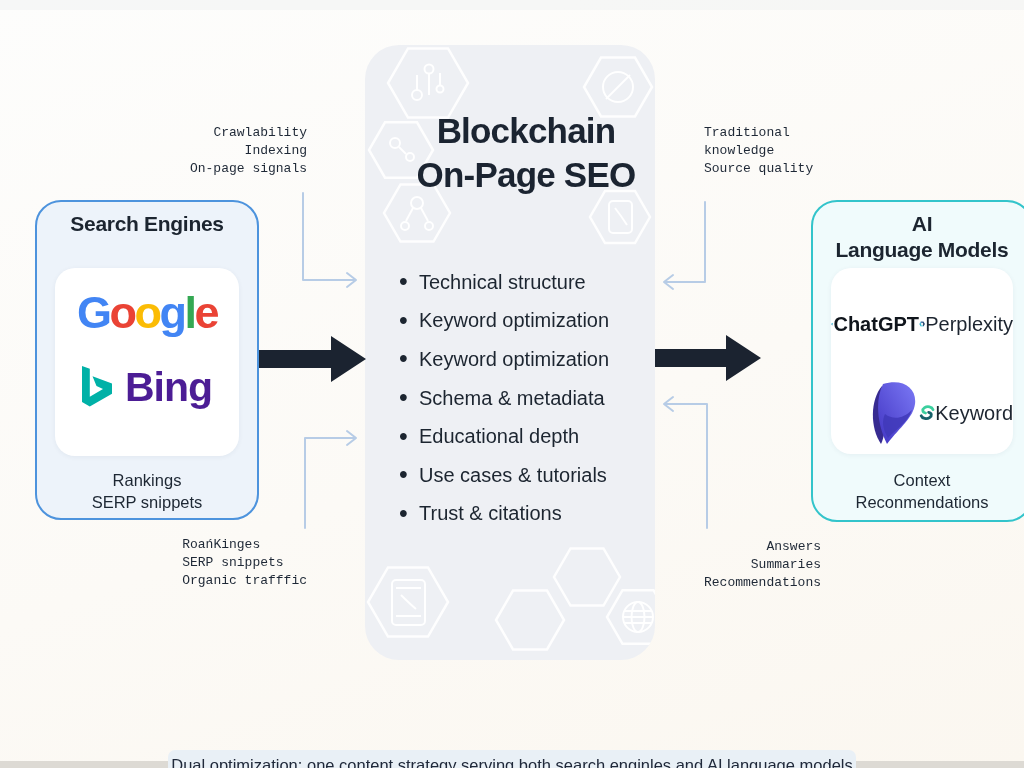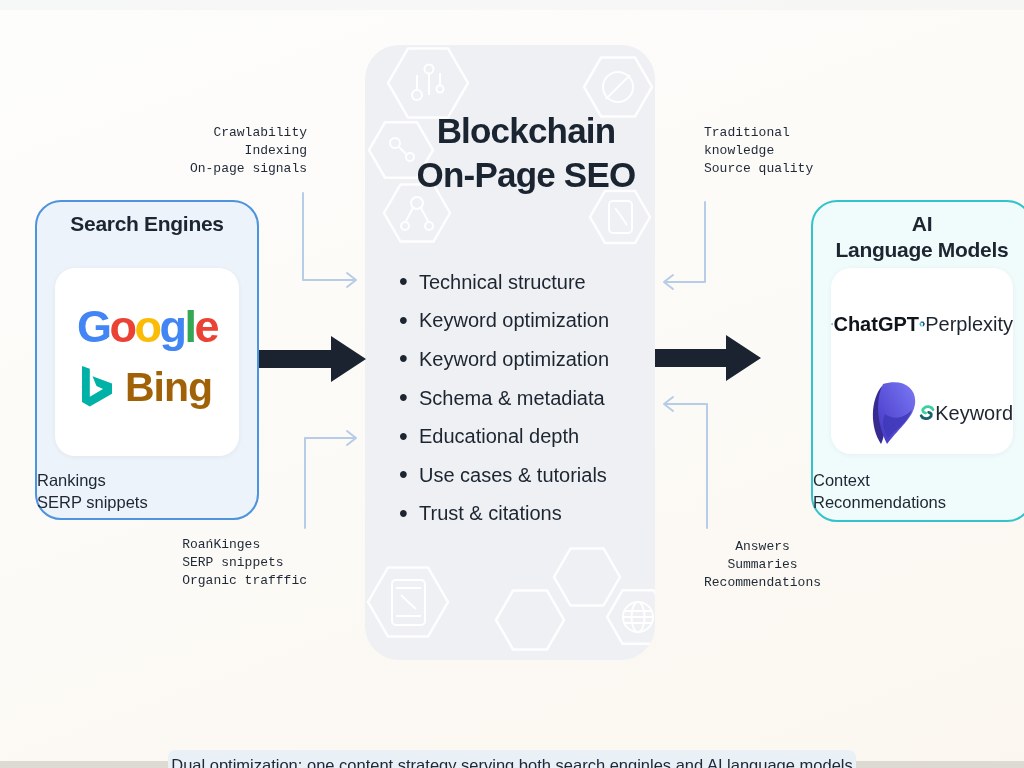--- a/index.html
+++ b/index.html
@@ -54,7 +54,7 @@
   
   .google-row {
     position:absolute; top:22px; left:0; width:100%; text-align:center;
-    font-size:45px; font-weight:bold; letter-spacing:-2.5px; line-height:1;margin-top:14px;
+    font-size:45px; font-weight:bold; letter-spacing:-2.5px; line-height:1;
   }
   .gl-blue   { color:#4285F4; }
   .gl-red    { color:#EA4335; }

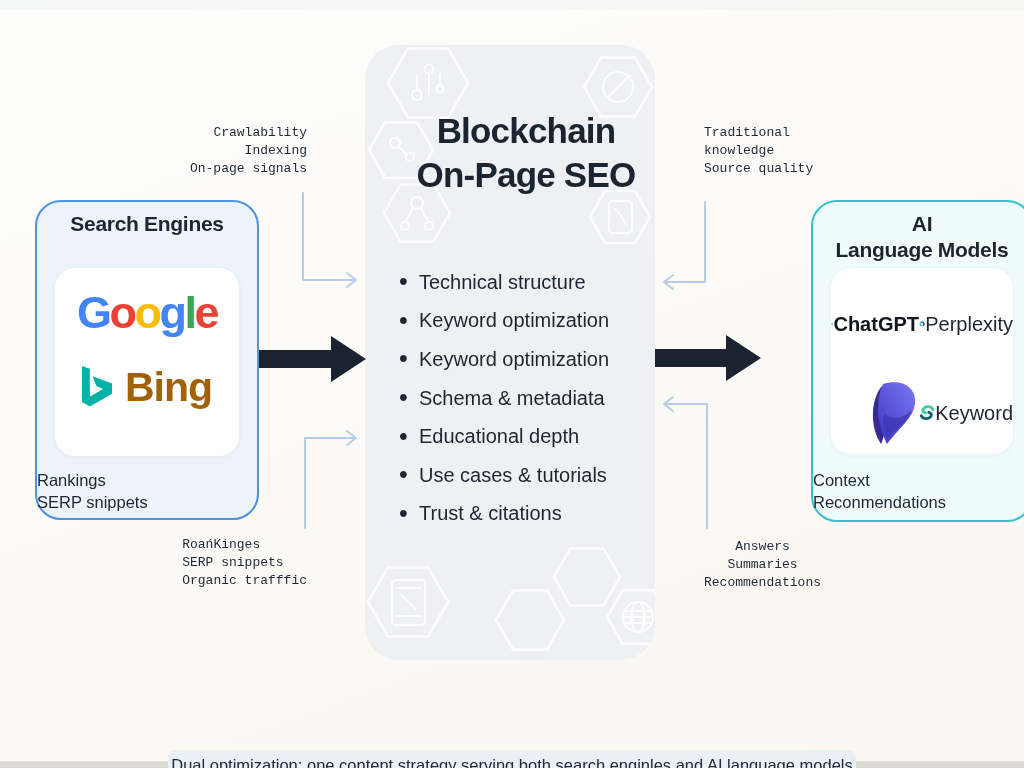--- a/index.html
+++ b/index.html
@@ -64,7 +64,7 @@
     position:absolute; top:96px; left:0; width:100%;
     display:flex; align-items:center; justify-content:center; gap:11px;
   }
-  .bing-word { font-size:41px; font-weight:bold; letter-spacing:-1px; color:#a16207; }
+  .bing-word { font-size:41px; font-weight:bold; letter-spacing:-1px; color:#4c1d95; }
 
   
   .logo-grid {

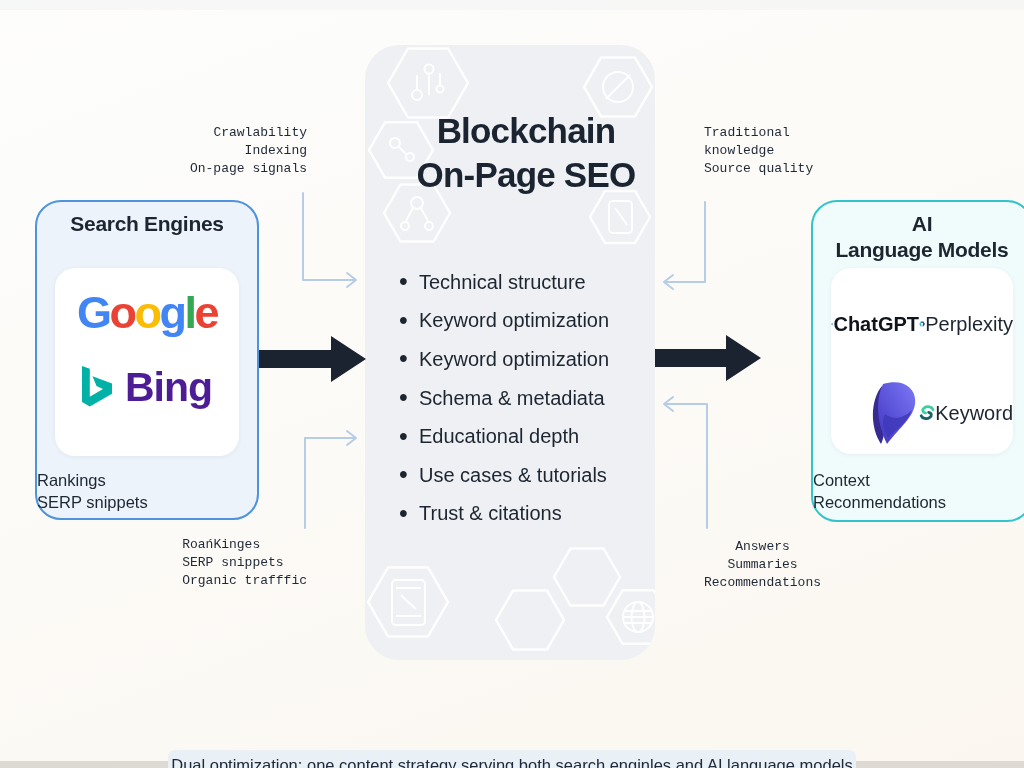--- a/index.html
+++ b/index.html
@@ -47,7 +47,7 @@
   .left-card  { width:184px; height:188px; }
   .right-card { width:182px; height:186px; }
   .side-footer {
-    position:absolute; top:268px; left:0; width:100%; 
+    position:absolute; top:268px; left:0; width:100%; text-align:center;
     font-size:16.5px; line-height:1.32; color:#1d2733;
   }
 

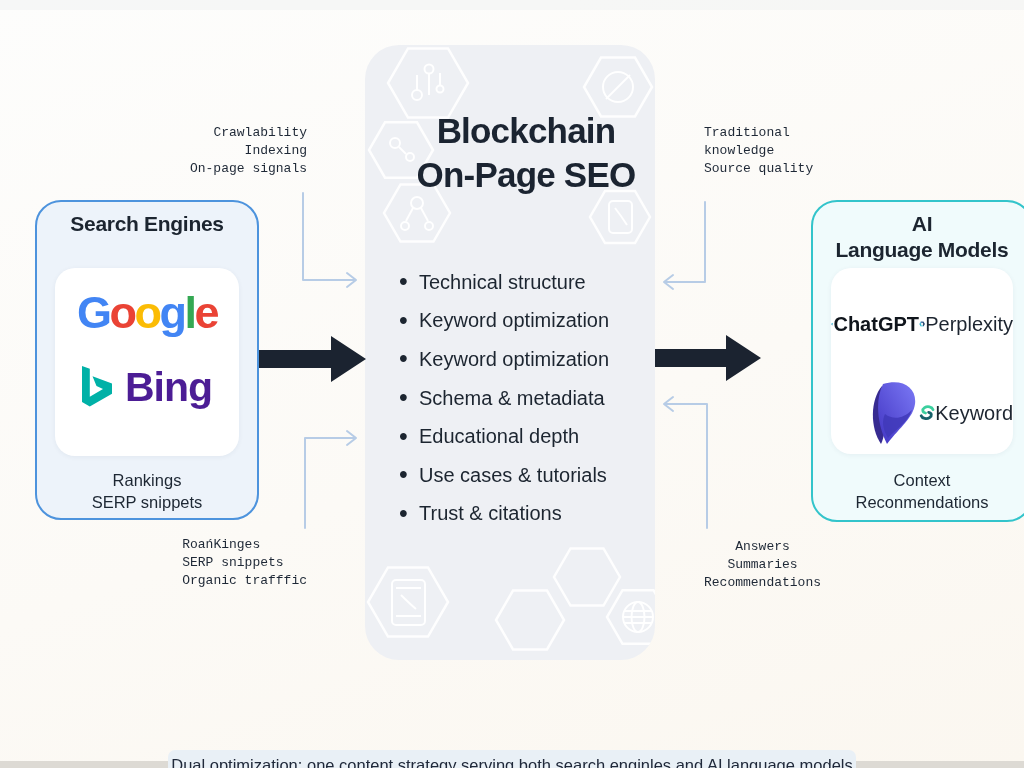--- a/index.html
+++ b/index.html
@@ -81,7 +81,7 @@
   .ann-tl { top:124px; right:717px; text-align:right; }
   .ann-tr { top:124px; left:704px; text-align:left; }
   .ann-bl { top:536px; right:717px; }
-  .ann-br { top:538px; left:704px; text-align:center; }
+  .ann-br { top:538px; left:704px; text-align:right; }
 
   
   .banner {

